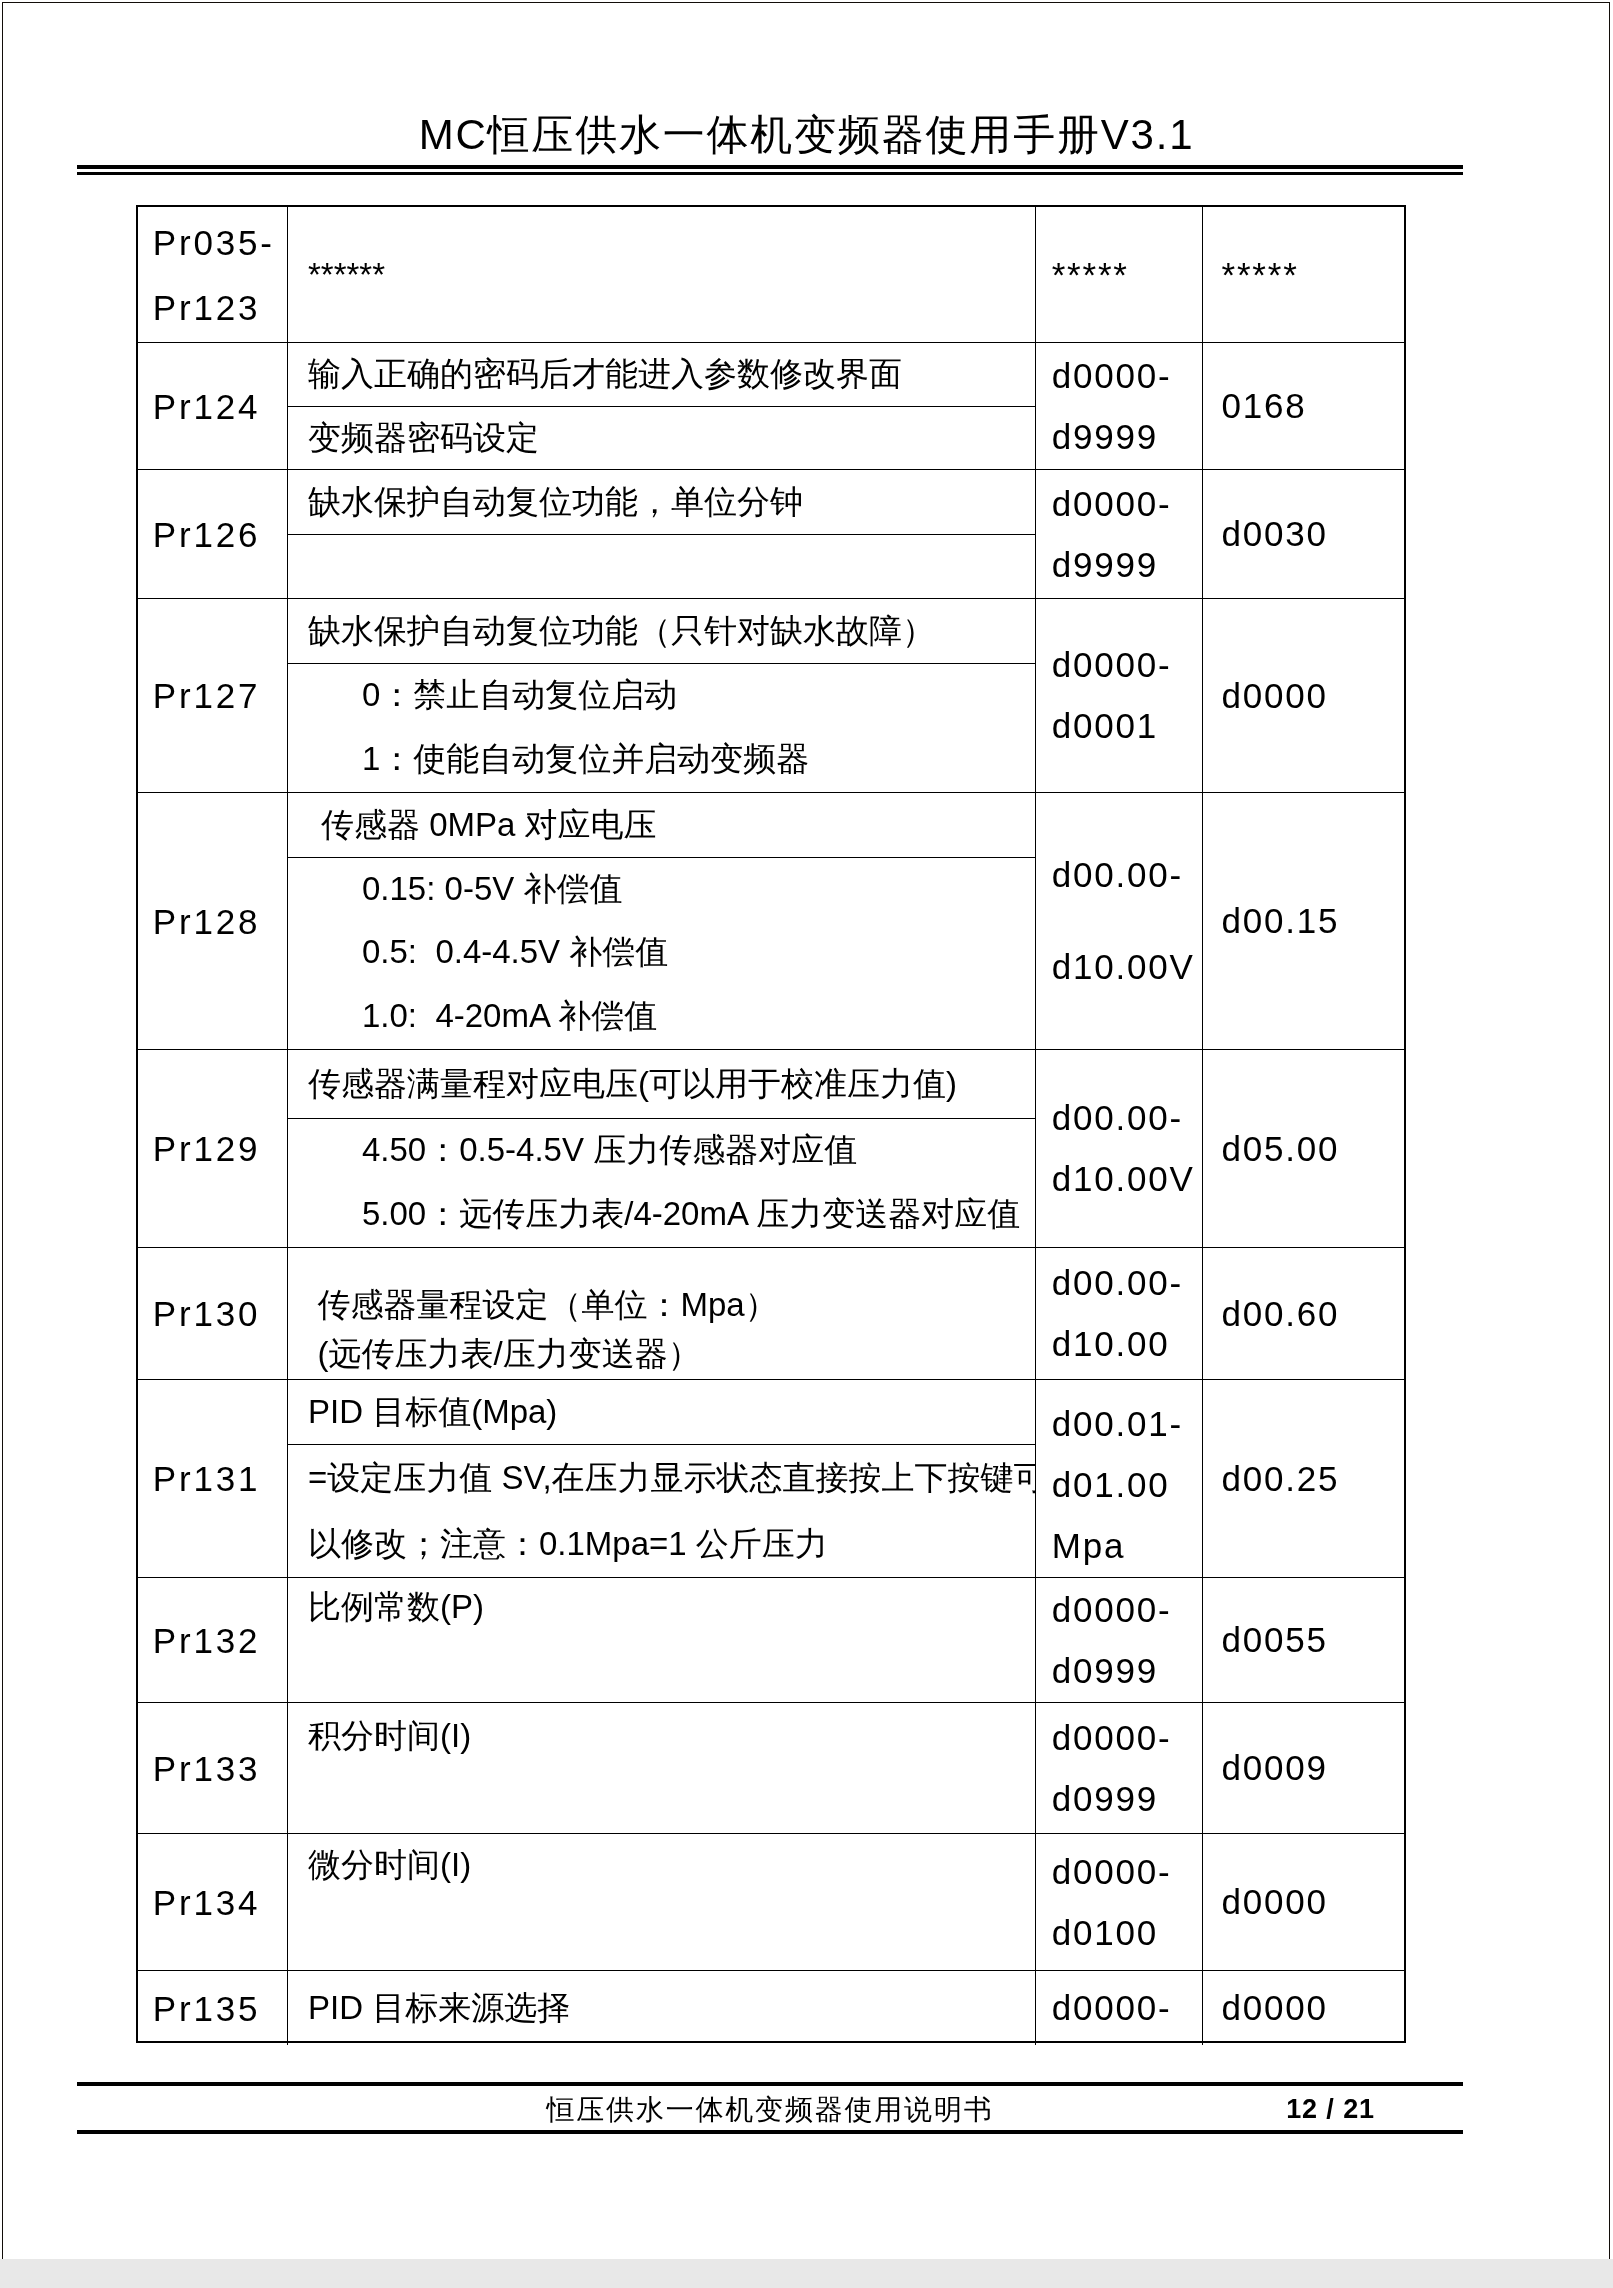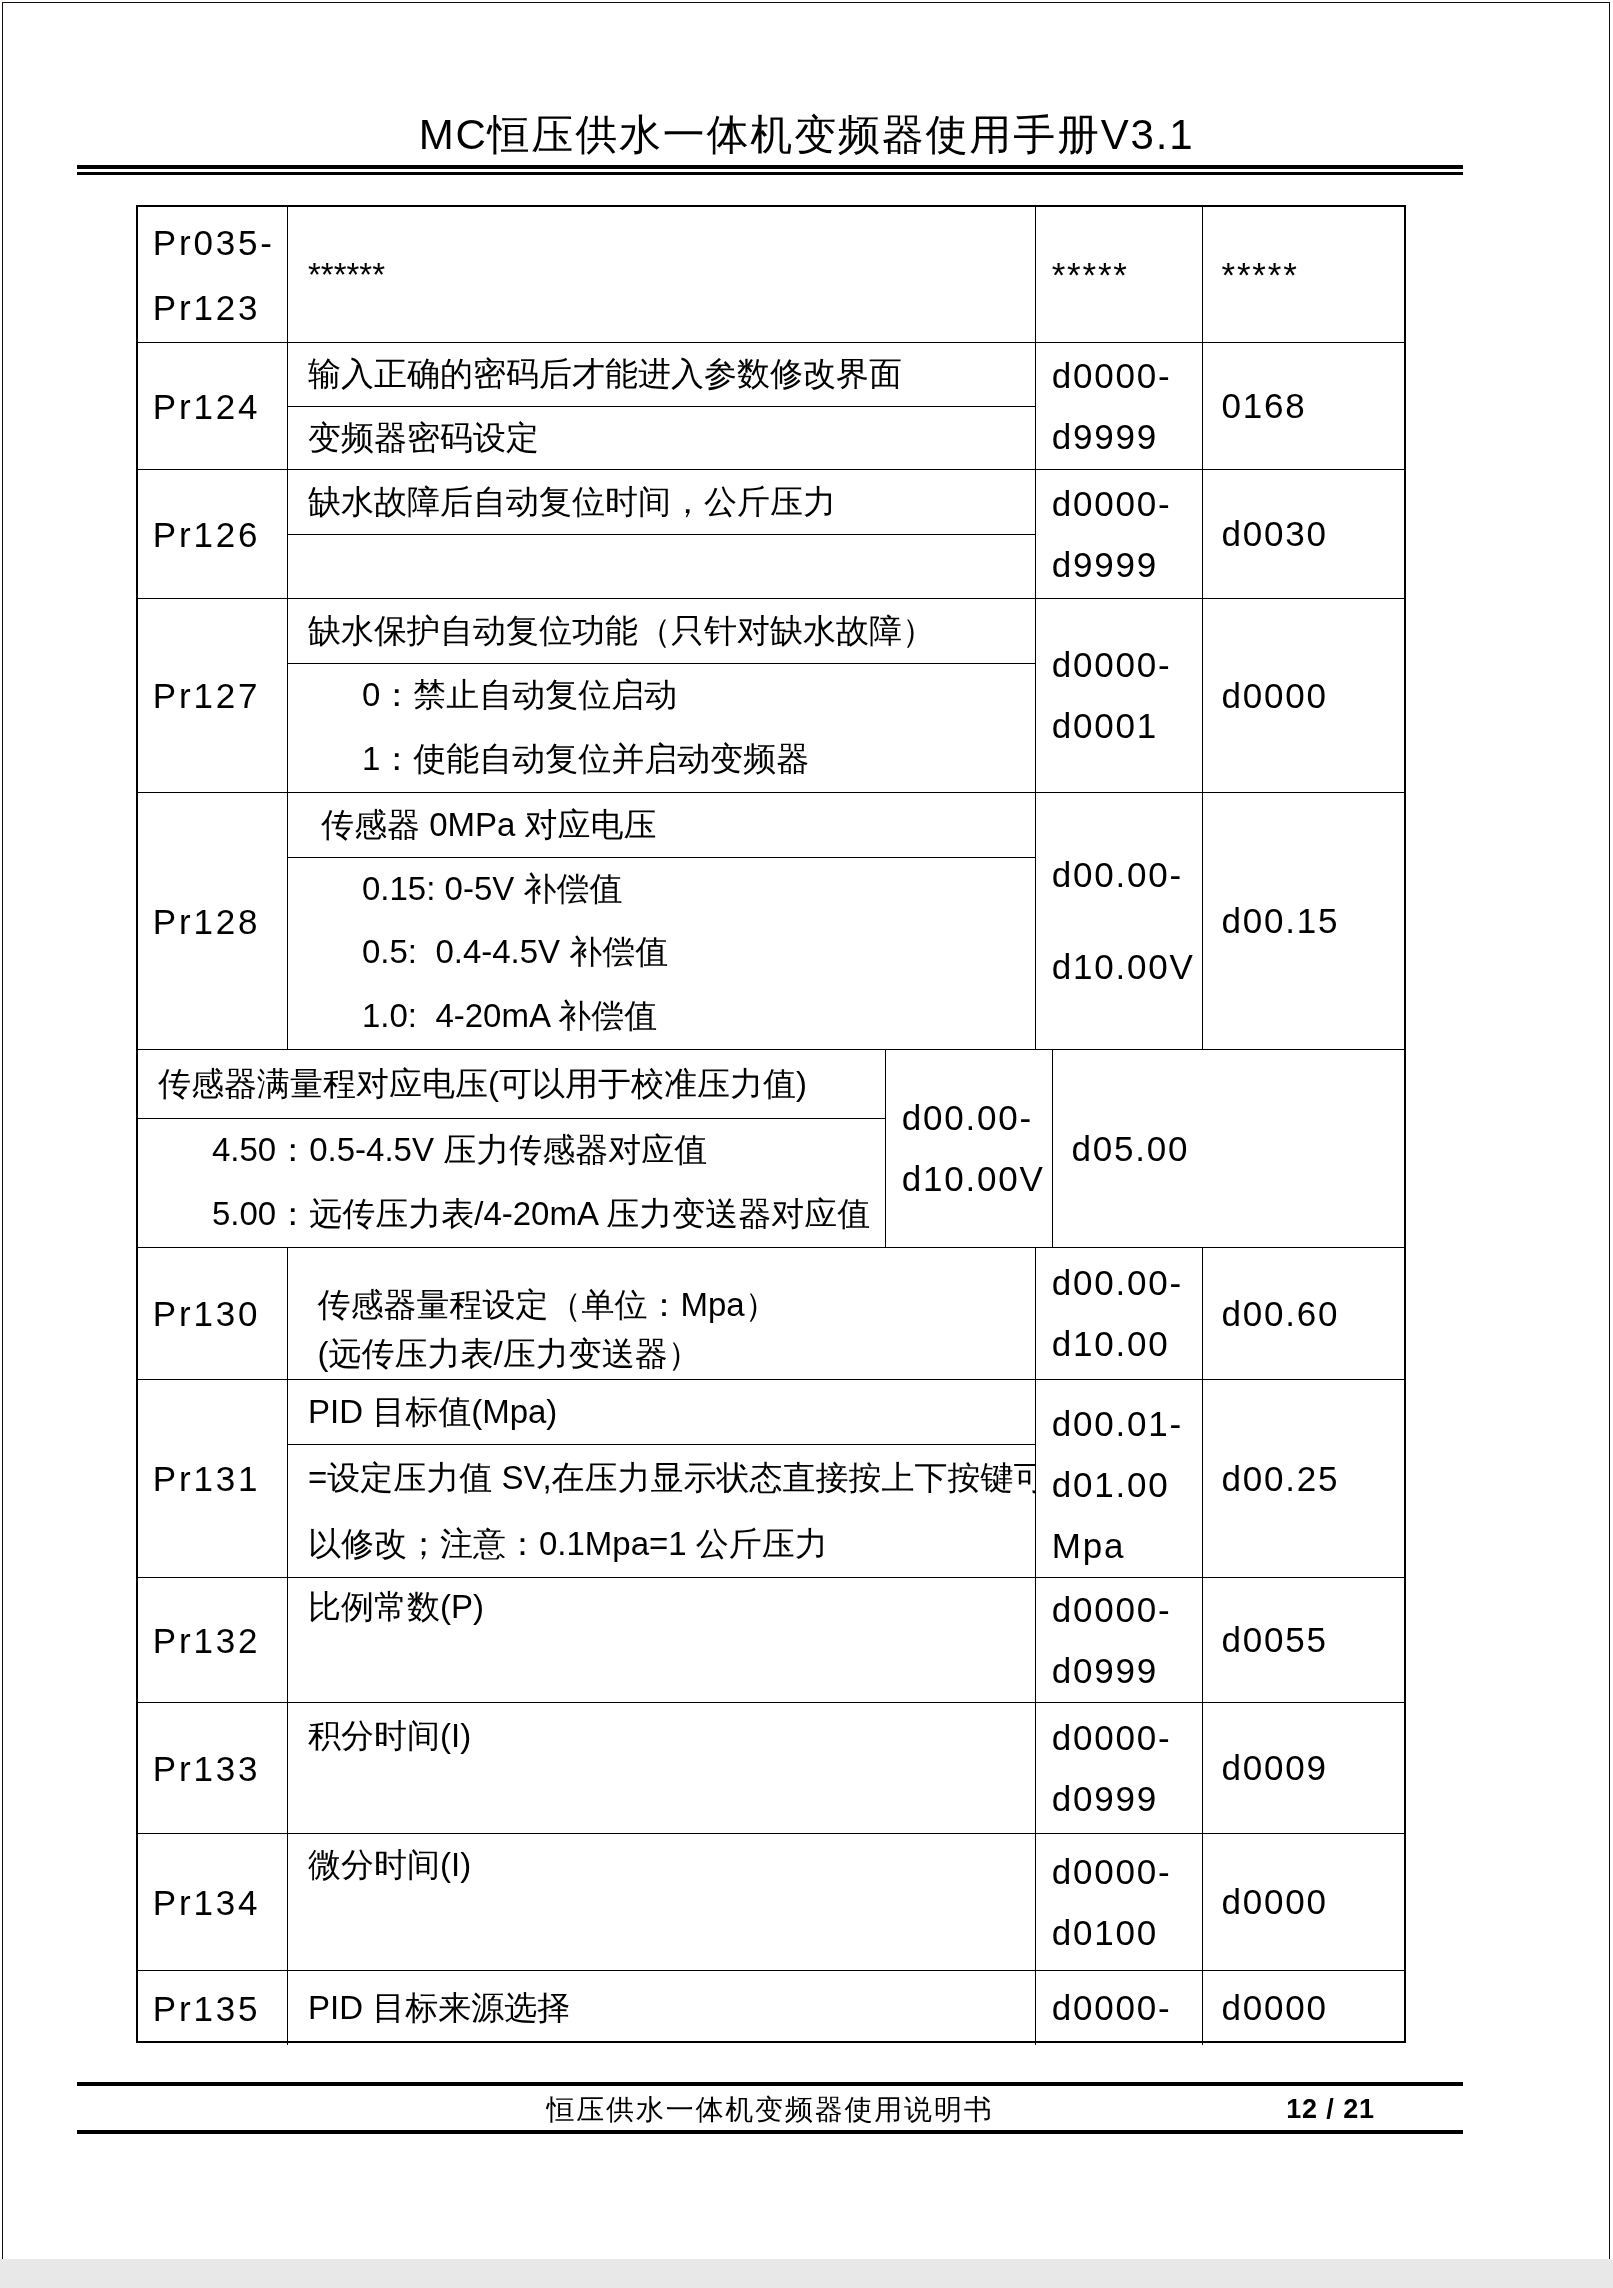--- a/index.html
+++ b/index.html
@@ -129,7 +129,7 @@
       </div>
       <div class="cell c-desc">
         <div class="subcell" style="height:65px">
-          <div class="ln">缺水故障后自动复位时间，公斤压力</div>
+          <div class="ln">缺水保护自动复位功能，单位分钟</div>
         </div>
         <div class="subcell" style="height:63px">
           <div class="ln"> </div>

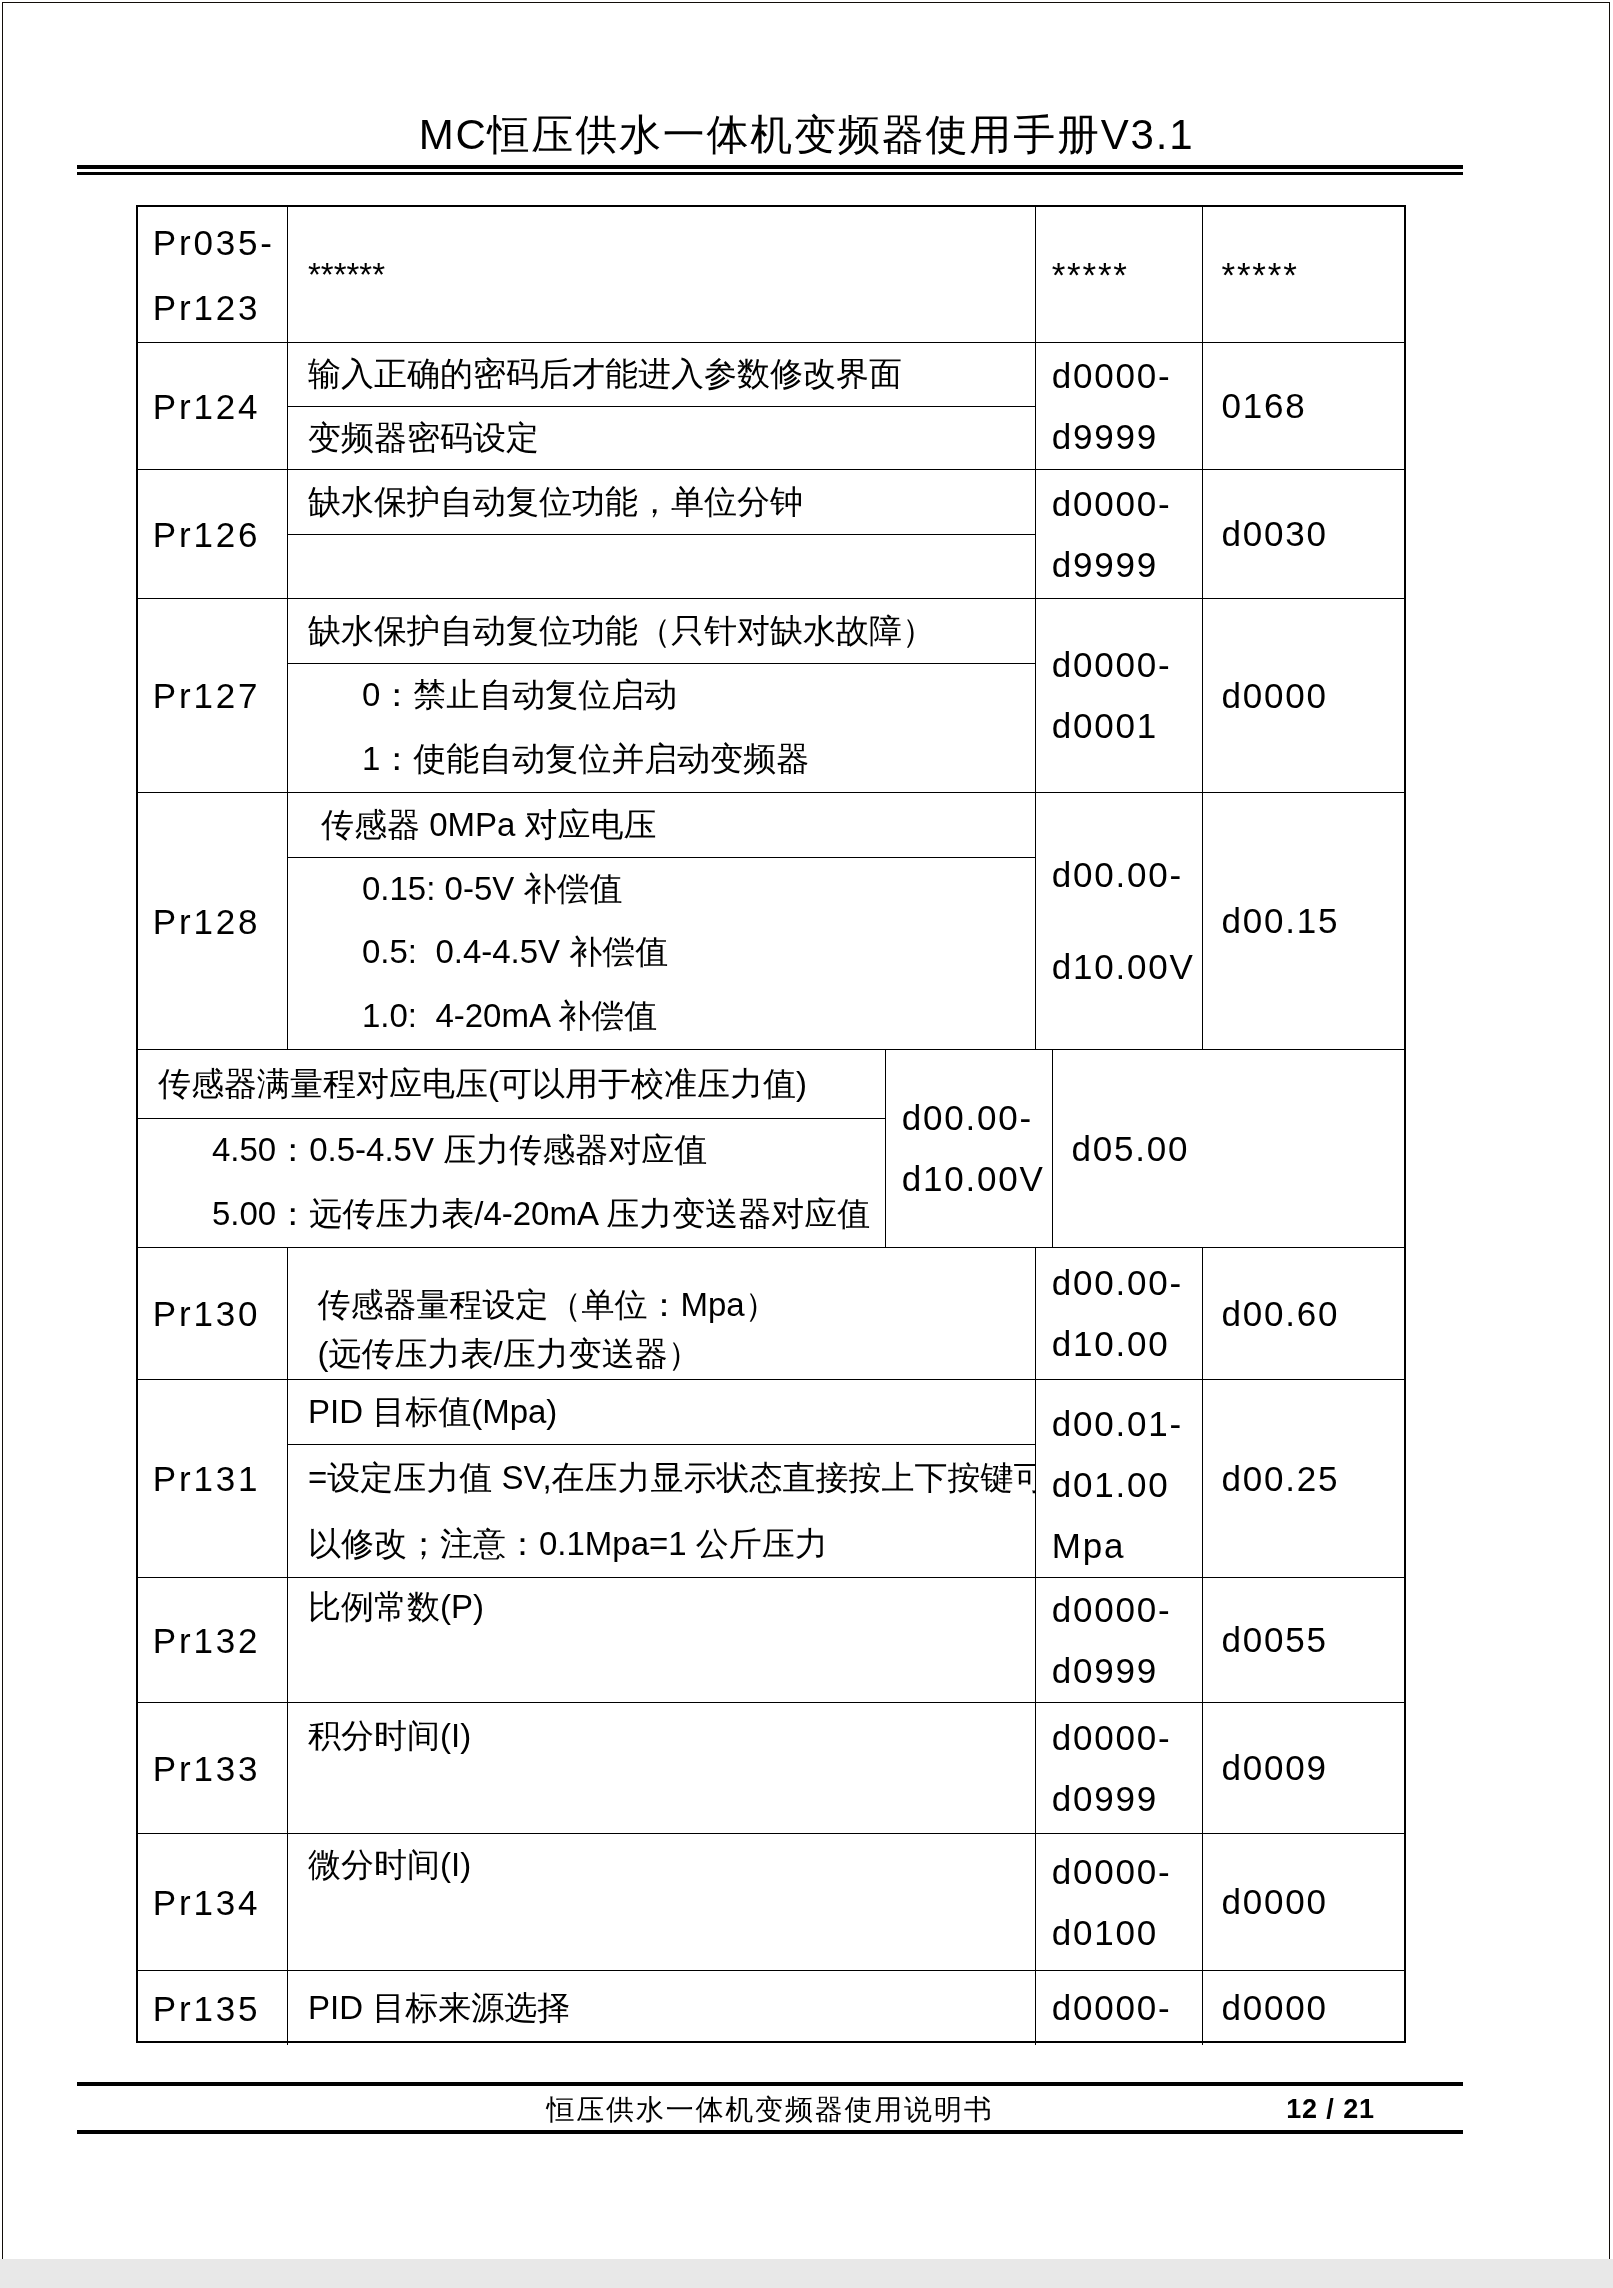--- a/index.html
+++ b/index.html
@@ -184,6 +184,9 @@
     </div>
 
     <div class="row" style="height:198px">
+      <div class="cell c-code">
+        <div>Pr129</div>
+      </div>
       <div class="cell c-desc">
         <div class="subcell" style="height:69px">
           <div class="ln">传感器满量程对应电压(可以用于校准压力值)</div>

